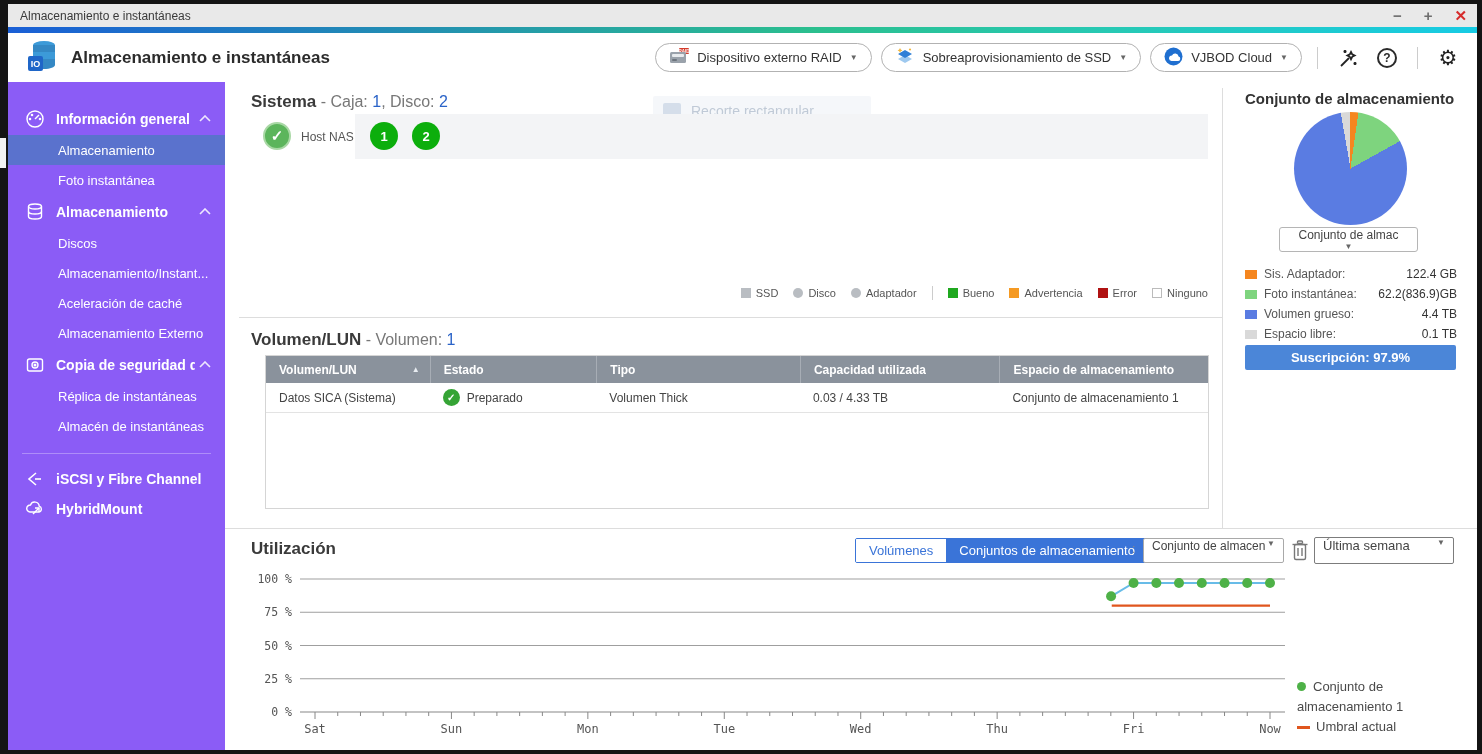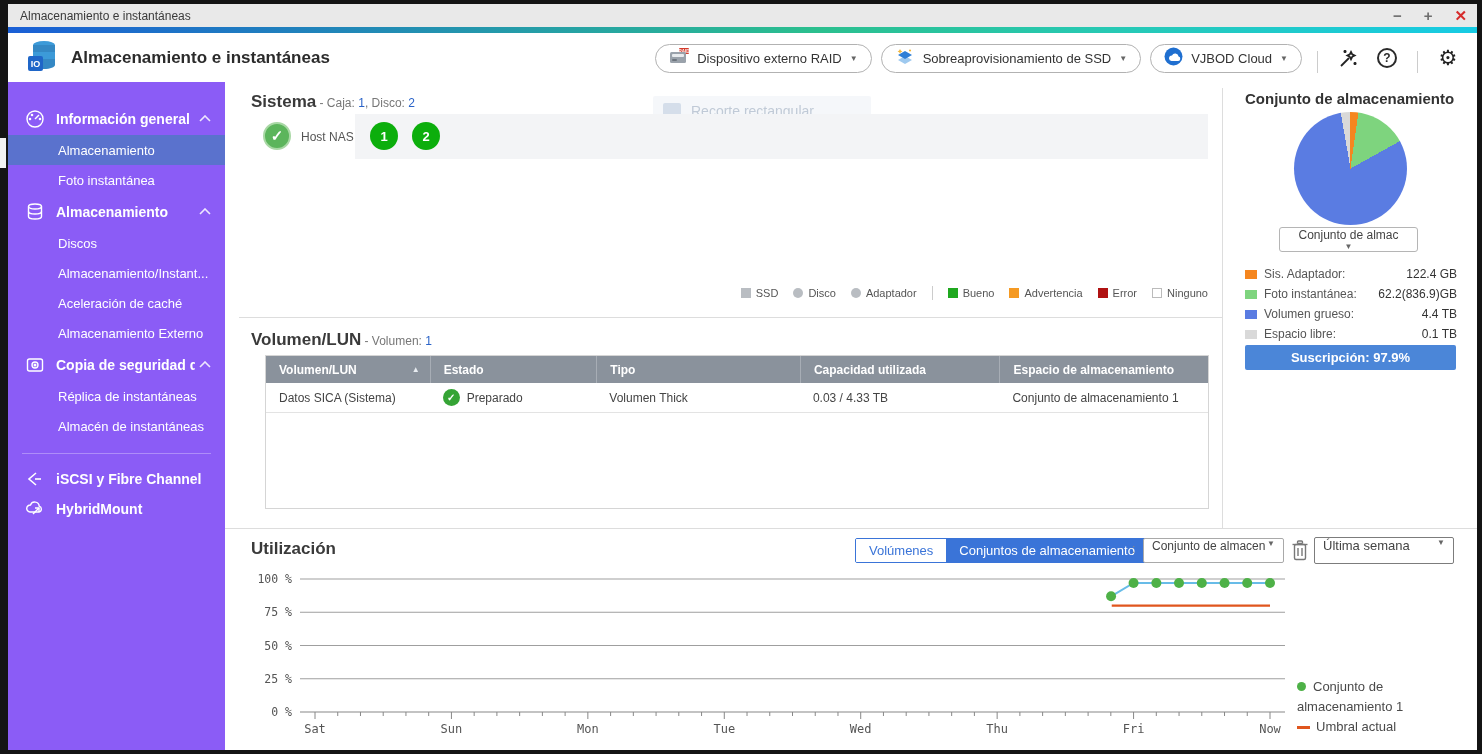--- a/index.html
+++ b/index.html
@@ -17,7 +17,7 @@
   
   .appheader{height:49px;background:#fff;display:flex;align-items:center;padding:0 14px 0 19px;flex:none;}
   .apptitle{font-size:17px;font-weight:700;color:#2b2b2b;margin-left:12px;}
-  .hdr-right{margin-left:auto;display:flex;align-items:flex-end;gap:9px;}
+  .hdr-right{margin-left:auto;display:flex;align-items:center;gap:9px;}
   .pill{display:flex;align-items:center;gap:8px;height:29px;border:1px solid #b2b2b2;border-radius:15px;padding:0 13px;font-size:13px;color:#333;background:#fff;cursor:pointer;white-space:nowrap;}
   .caret{font-size:8px;color:#666;}
   .vdiv{width:1px;height:22px;background:#ccc;margin:0 6px;}

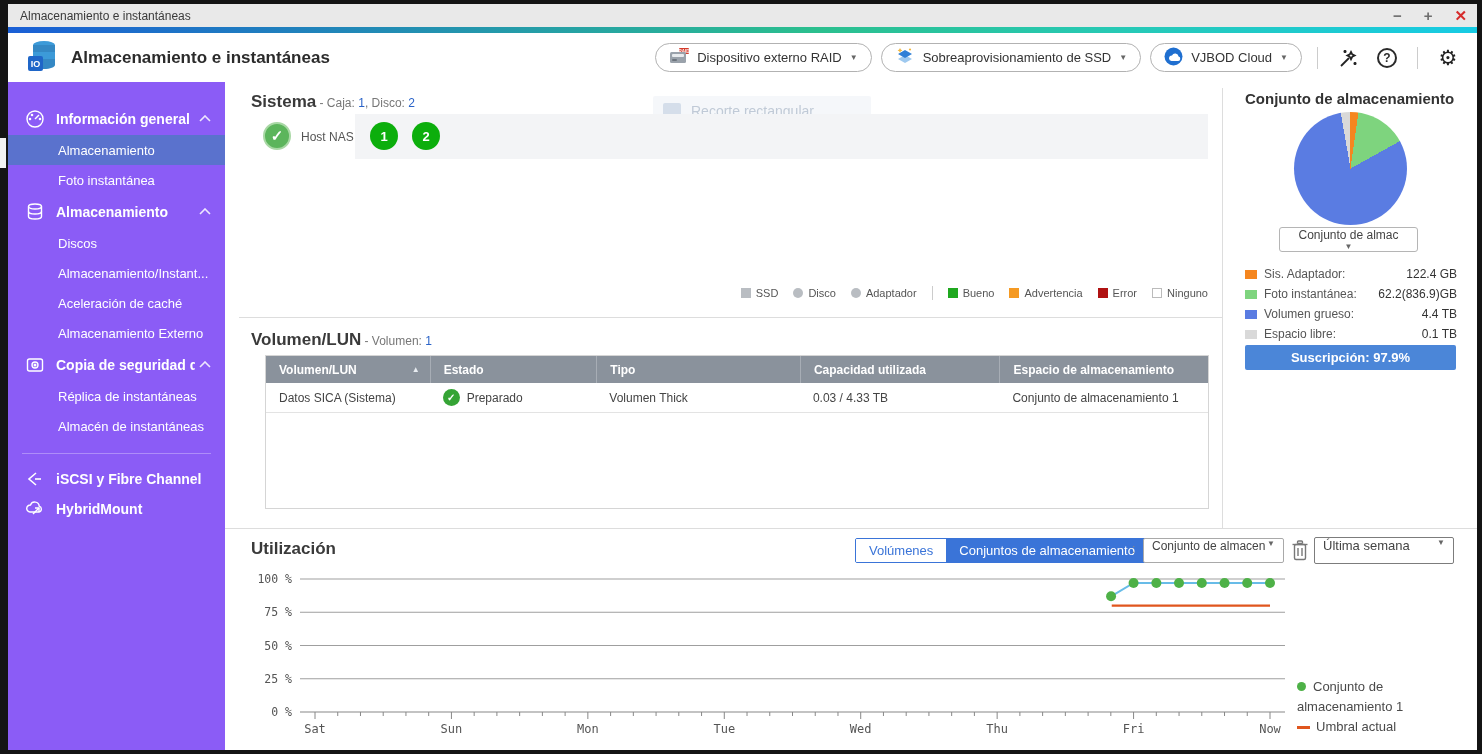--- a/index.html
+++ b/index.html
@@ -41,7 +41,7 @@
   .main{position:relative;flex:1;background:#fff;}
   .left-col{position:absolute;left:0;top:0;width:997px;height:446px;}
   .h2{font-size:17px;font-weight:600;color:#3a3a3a;}
-  .sub{font-size:12px;color:#777;font-weight:400;}
+  .sub{font-size:16px;color:#777;font-weight:400;}
   .num{color:#2a63c8;}
   .system{position:absolute;left:0;top:0;width:100%;height:236px;}
   .sys-title{position:absolute;left:26px;top:10px;}

